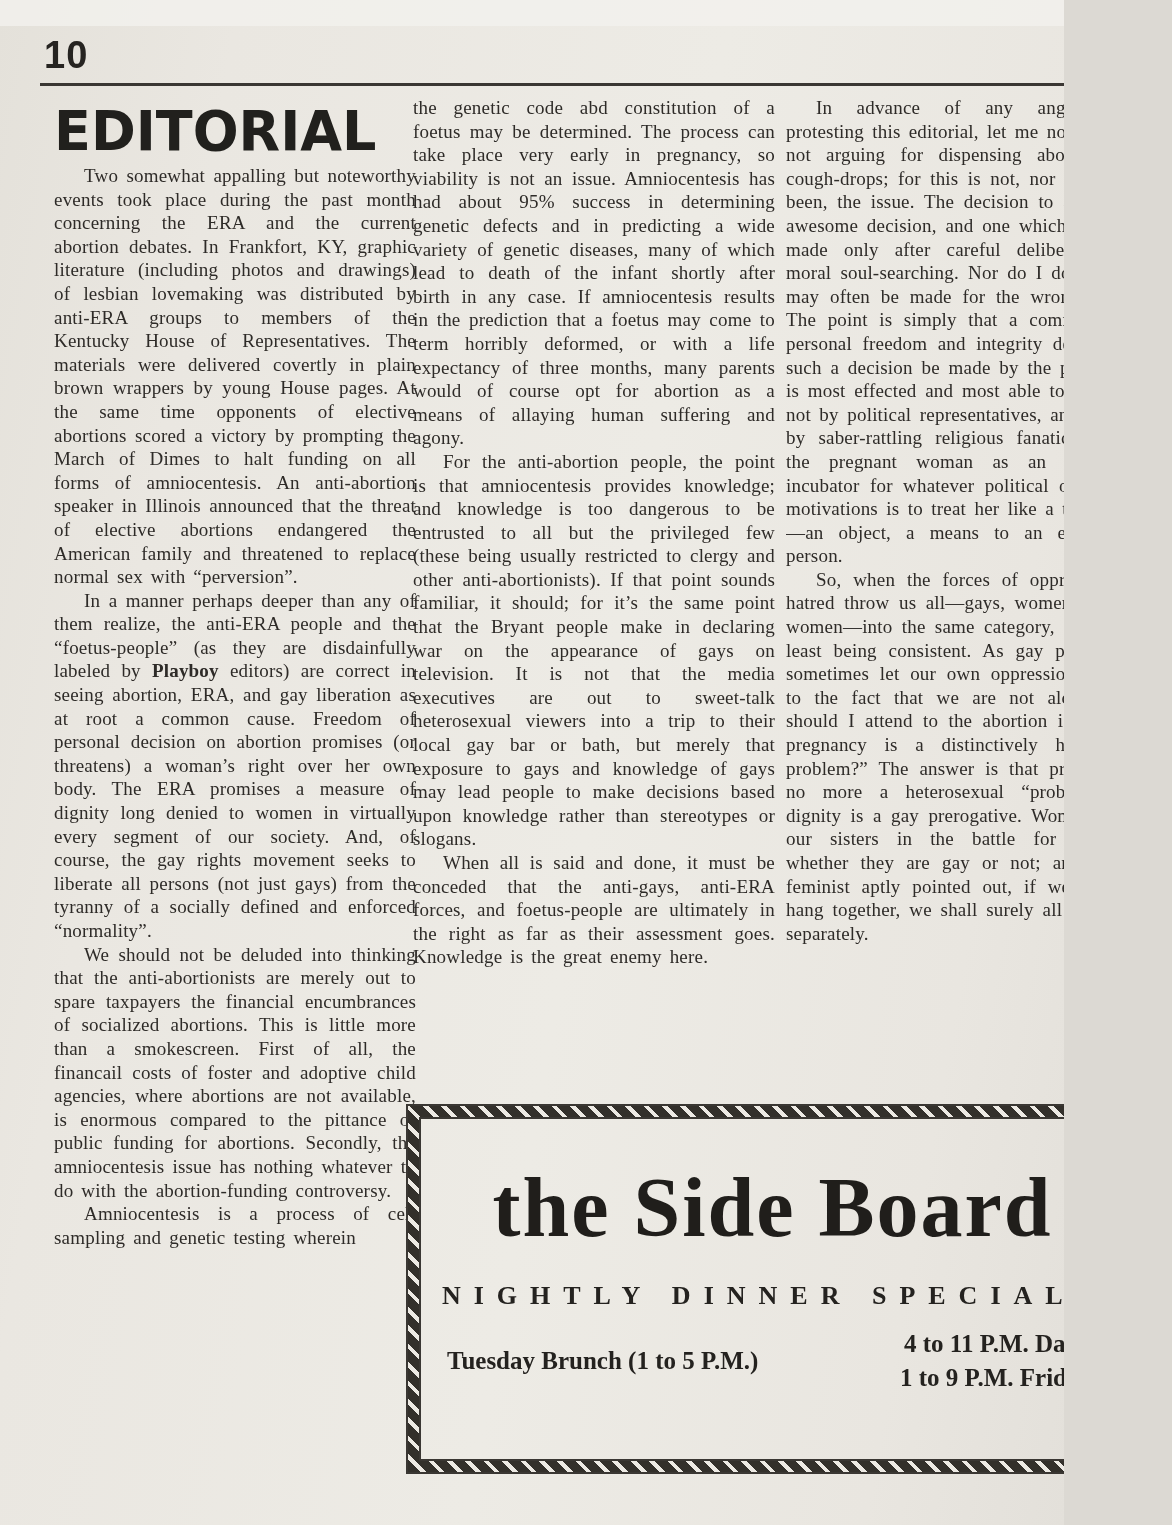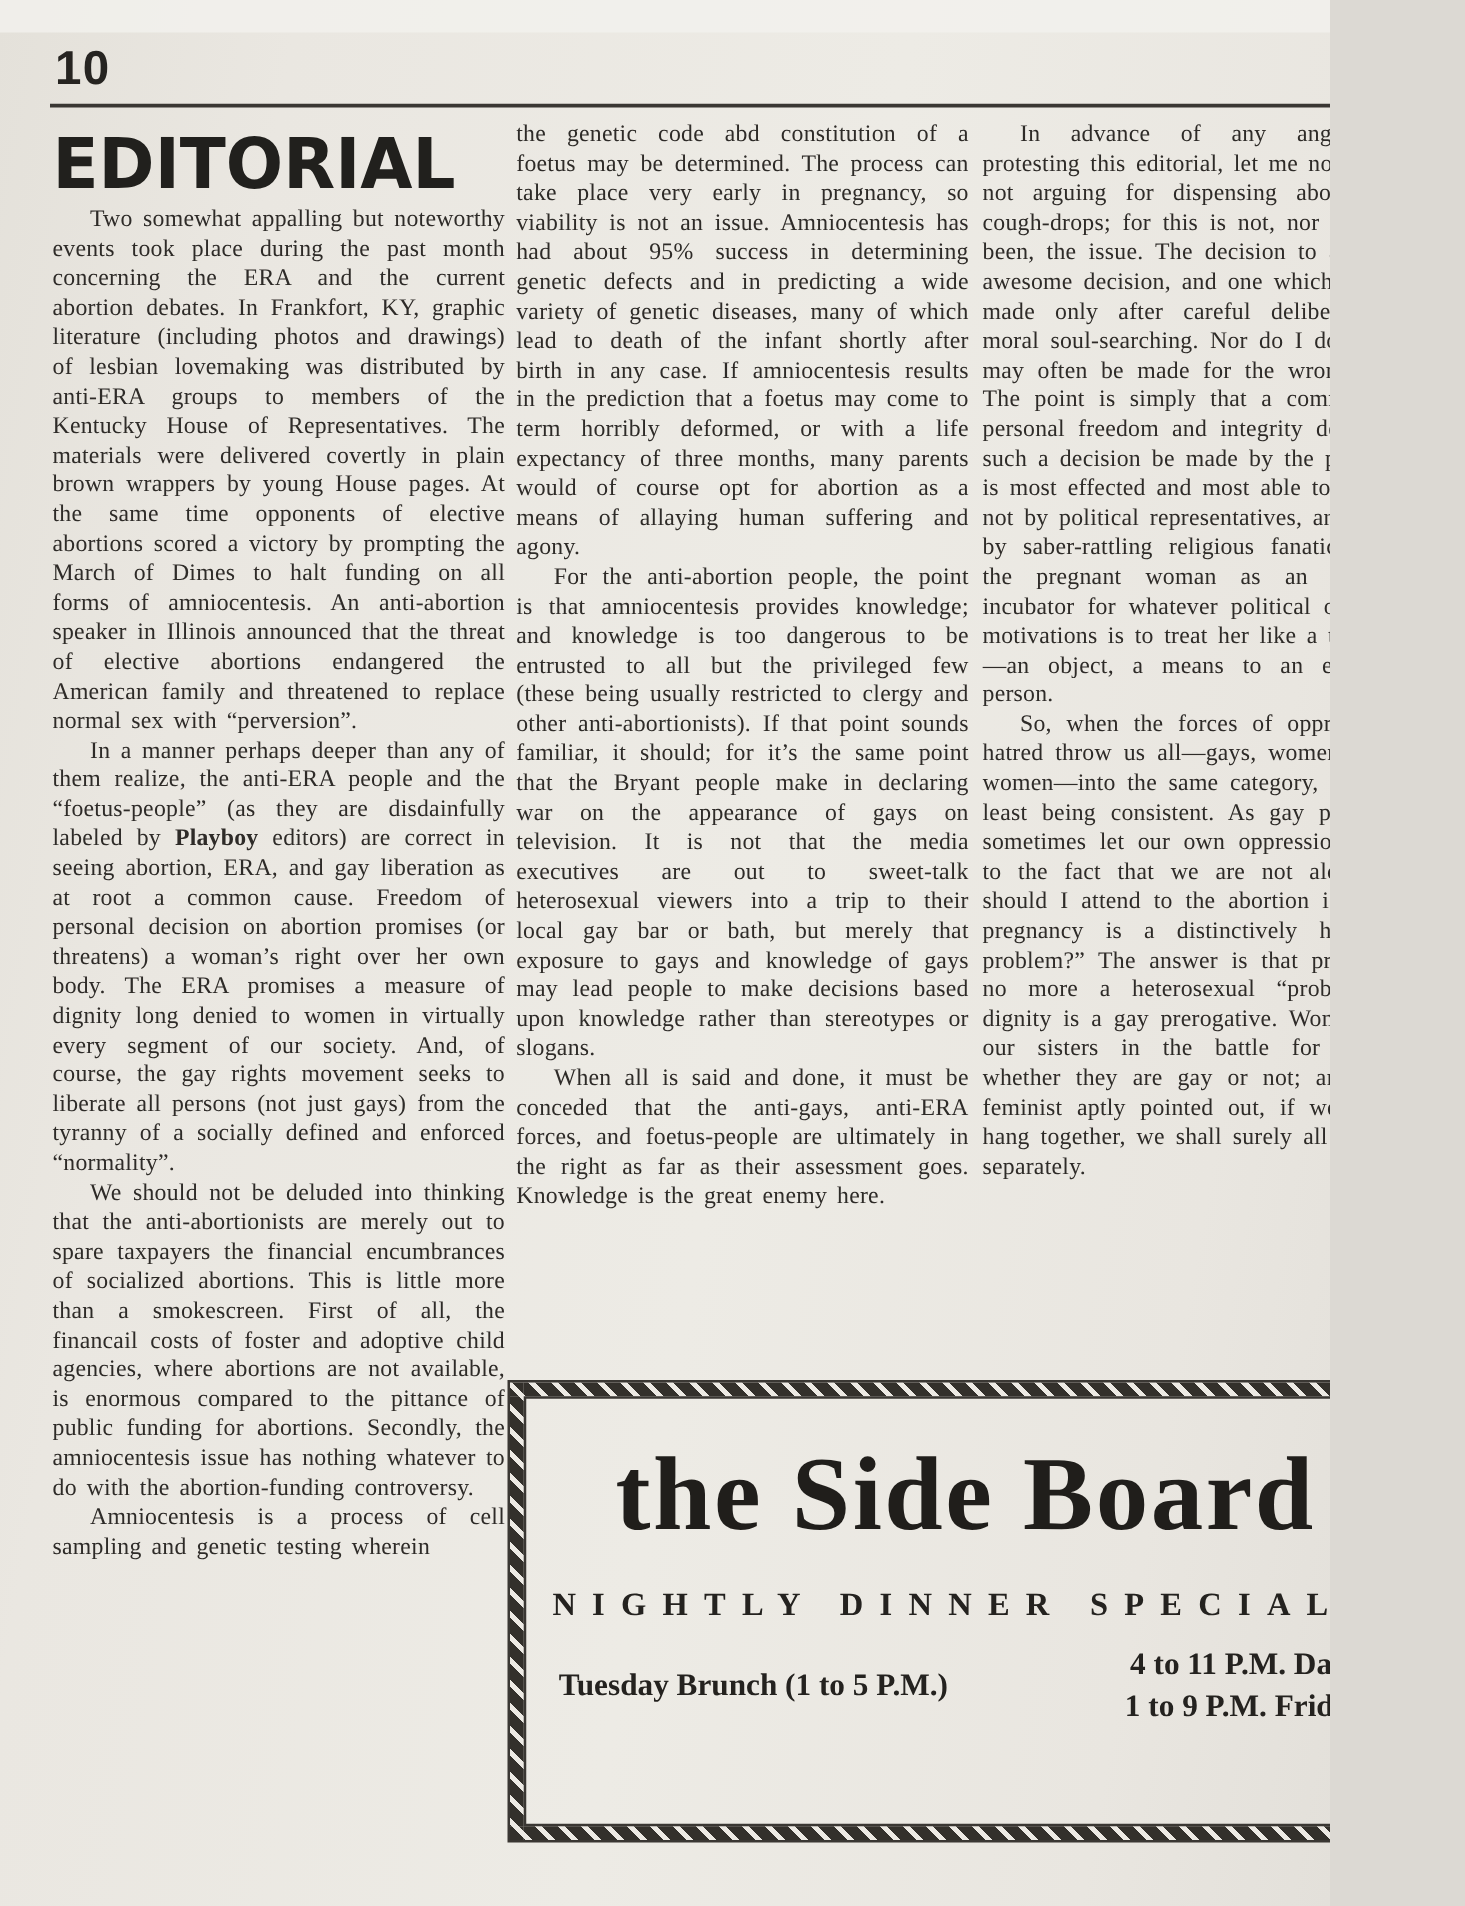--- a/index.html
+++ b/index.html
@@ -41,7 +41,7 @@
   .col p { margin:0; text-indent:30px; }
   .col p.noindent { text-indent:0; }
   .col .bold { font-weight:bold; }
-  #col1 { left:42px; top:100px; height:1390px; }
+  #col1 { left:54px; top:100px; height:1390px; }
   #col2 { left:413px; height:1004px; }
   #col3 { left:786px; width:368px; height:1004px; }
 

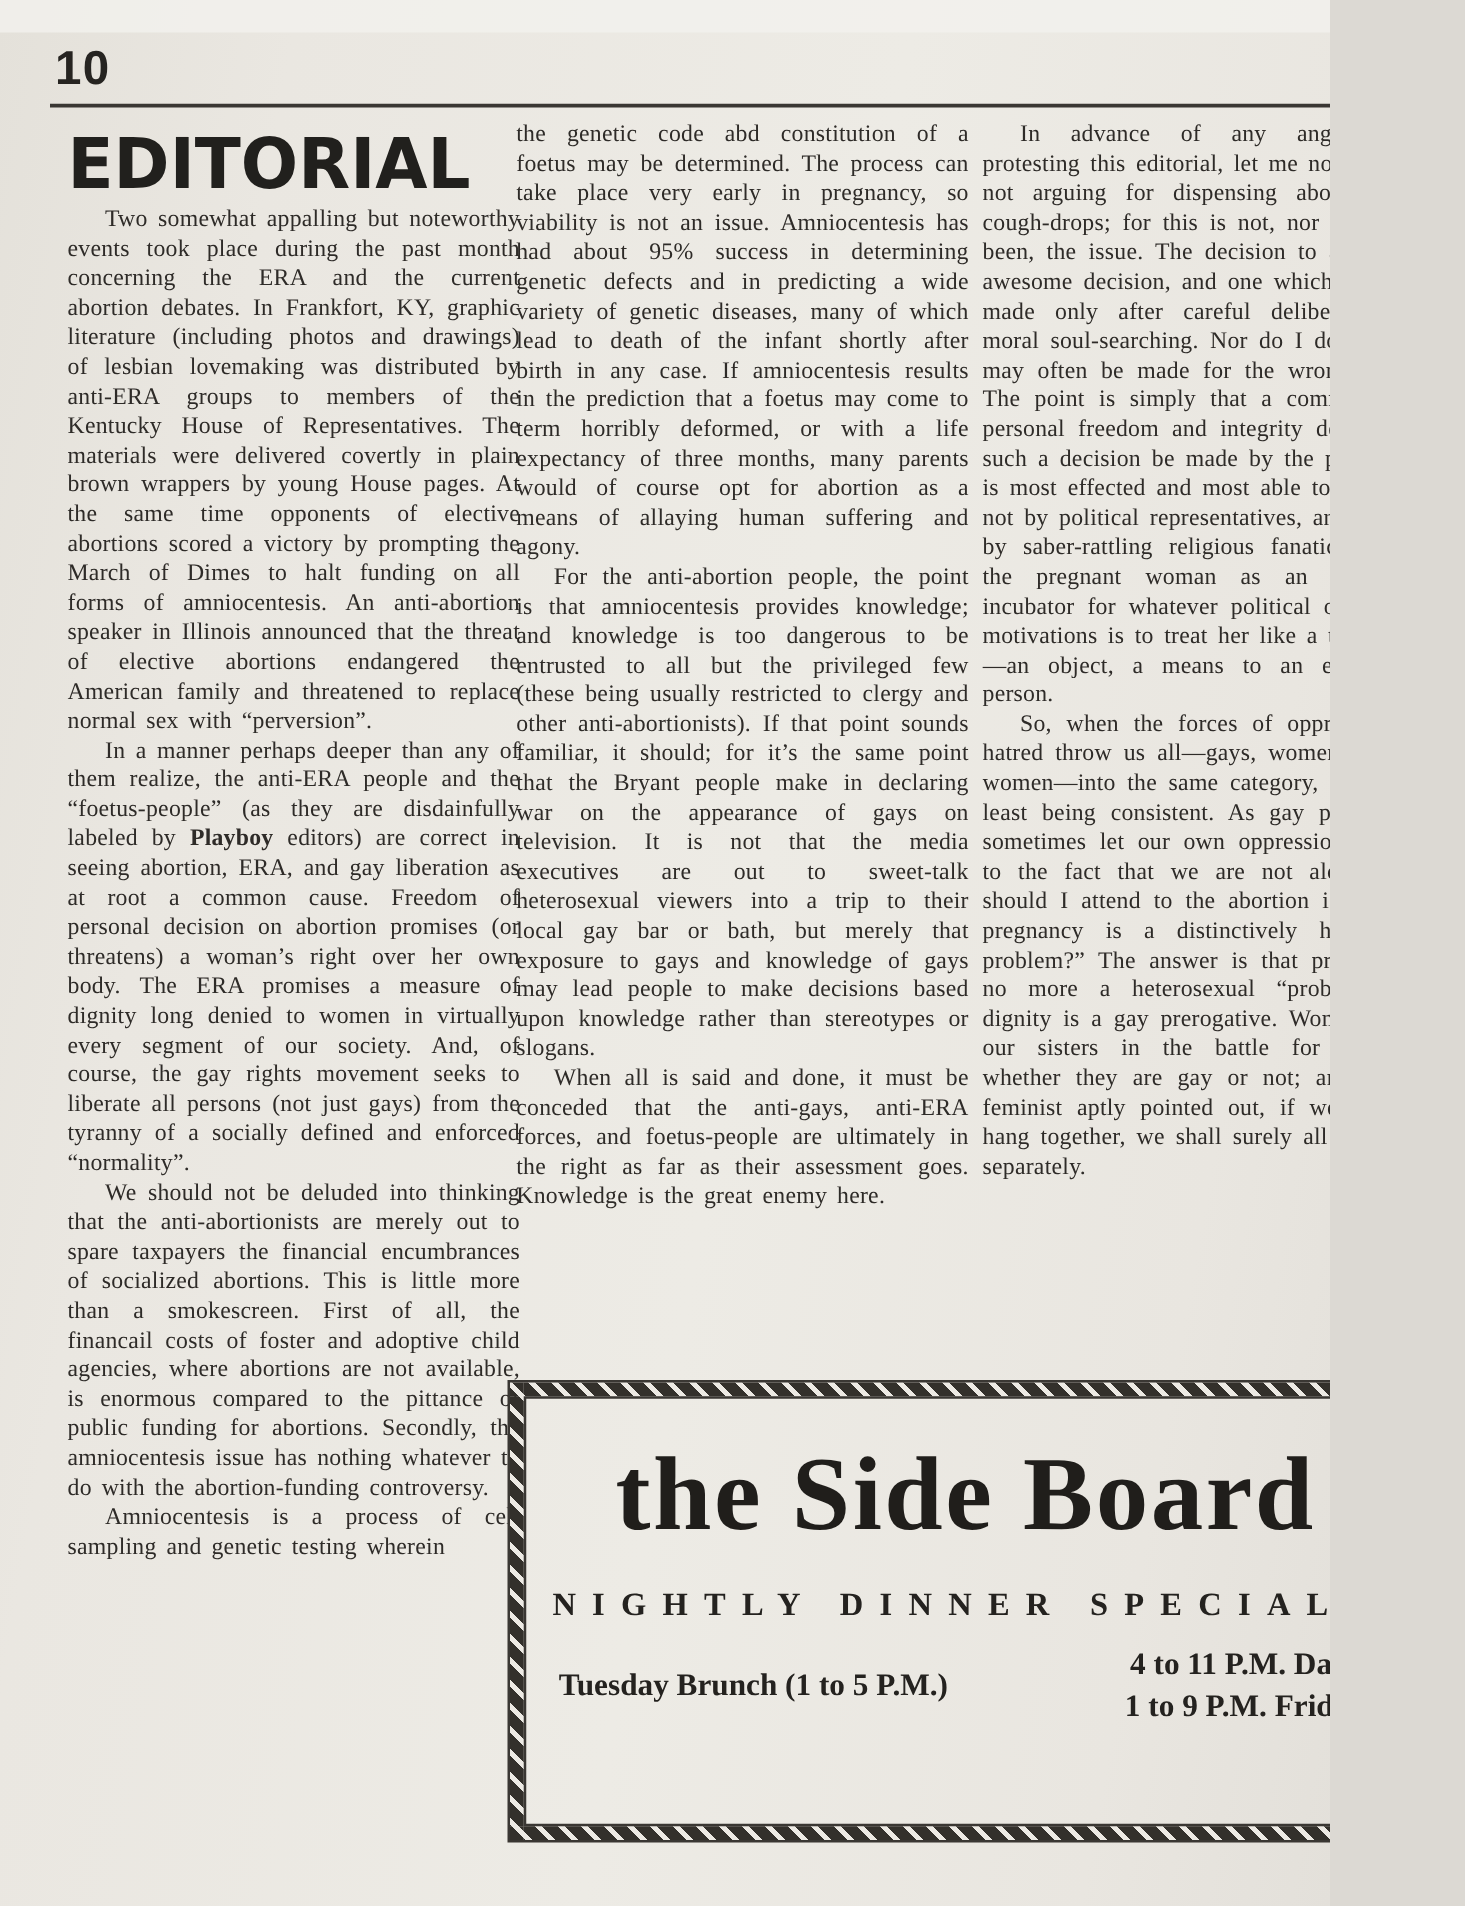--- a/index.html
+++ b/index.html
@@ -58,7 +58,7 @@
     content:""; position:absolute; inset:0; border:2px solid #3a3733; pointer-events:none;
   }
   .ad-name {
-    margin-top:36px; font-weight:bold; font-size:84px; line-height:86px;
+    margin-top:48px; font-weight:bold; font-size:84px; line-height:86px;
     letter-spacing:2px; color:#201e1b;
   }
   .ad-address {

